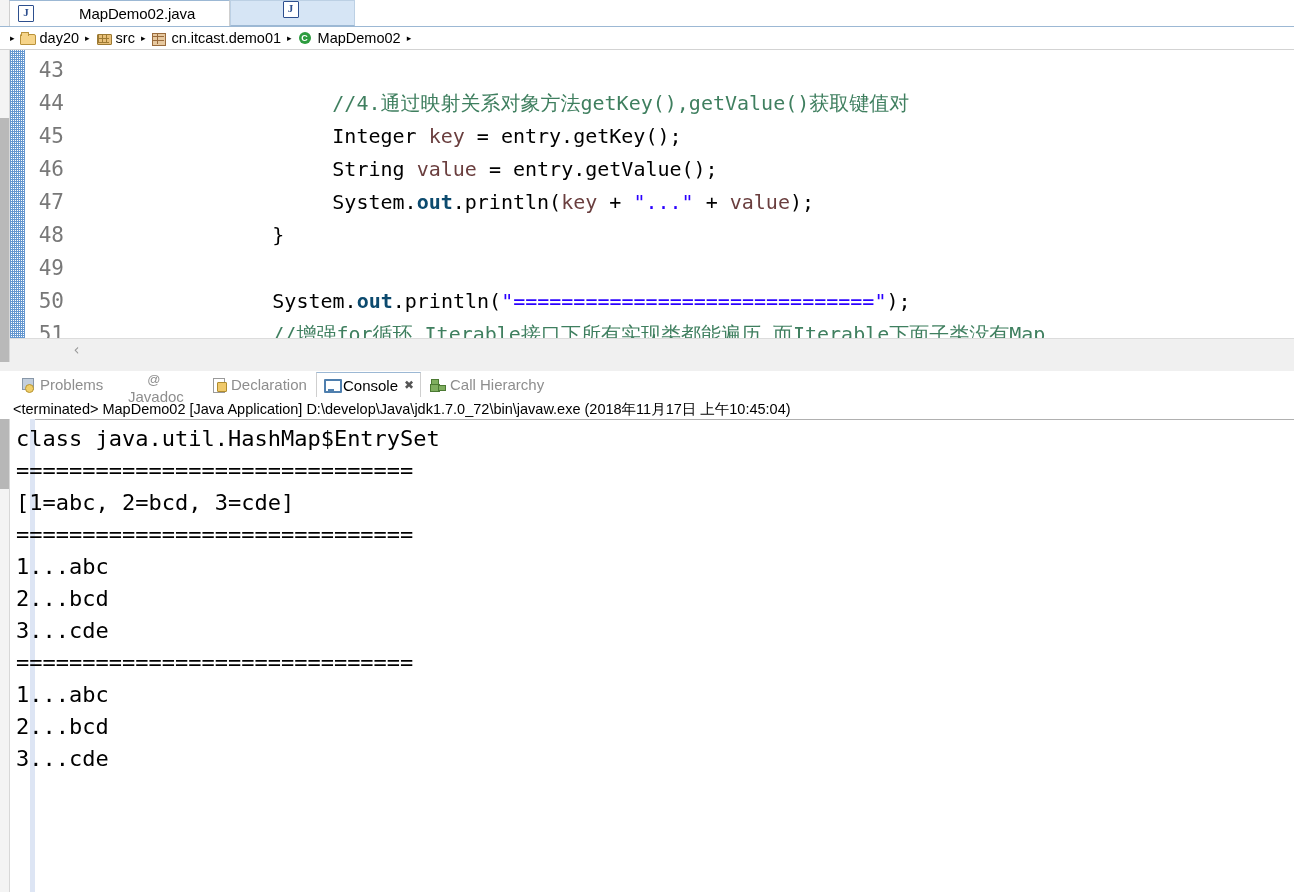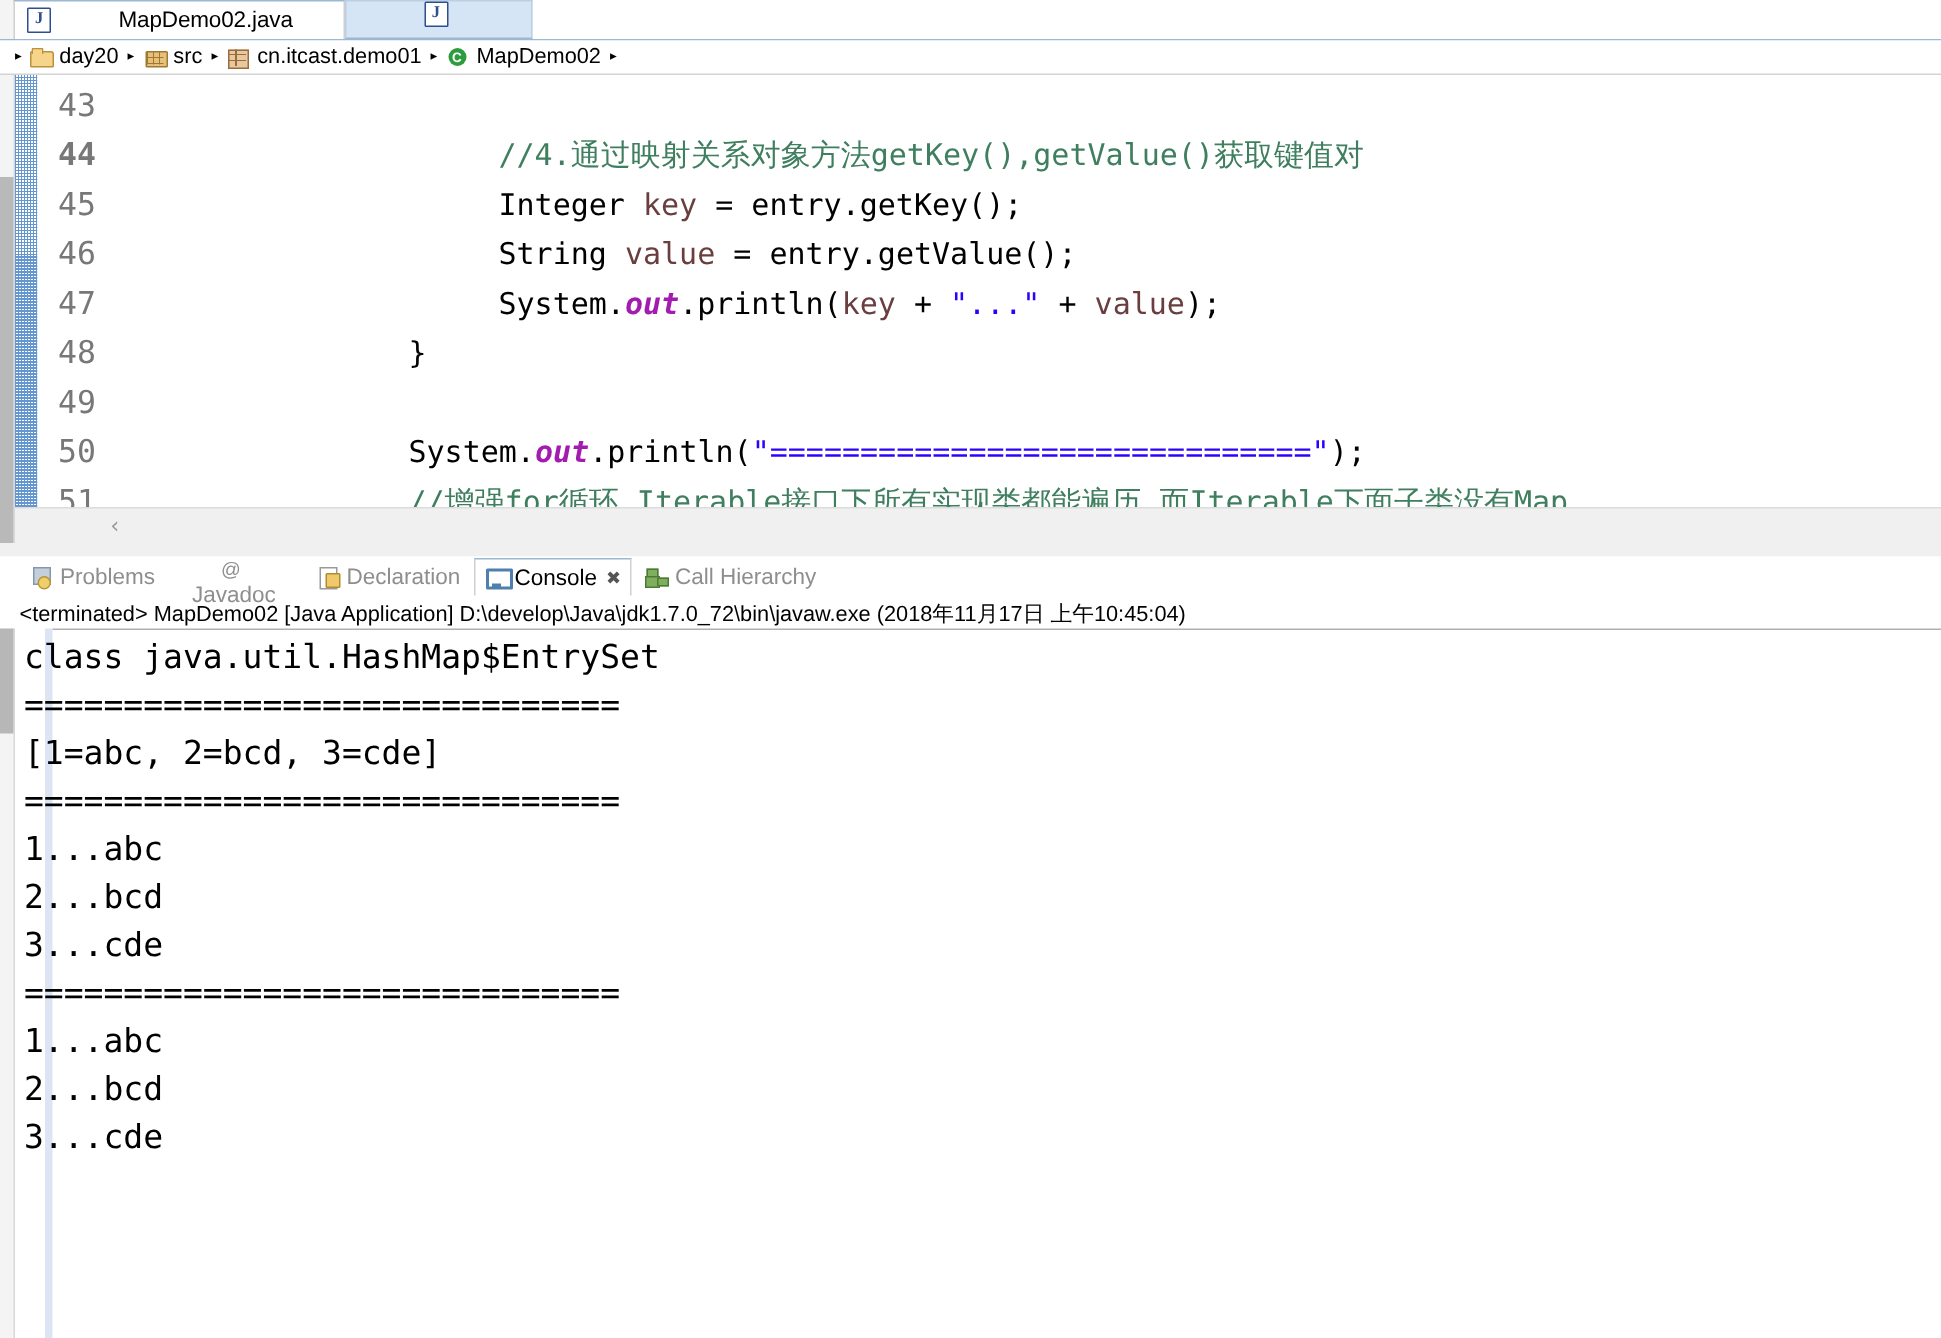--- a/index.html
+++ b/index.html
@@ -352,7 +352,7 @@
 
     <div class="gutter">
       <span class="lineno" style="top:4px;">43</span>
-      <span class="lineno" style="top:37px;font-weight:bold;">44</span>
+      <span class="lineno" style="top:37px;">44</span>
       <span class="lineno" style="top:70px;">45</span>
       <span class="lineno" style="top:103px;">46</span>
       <span class="lineno" style="top:136px;">47</span>

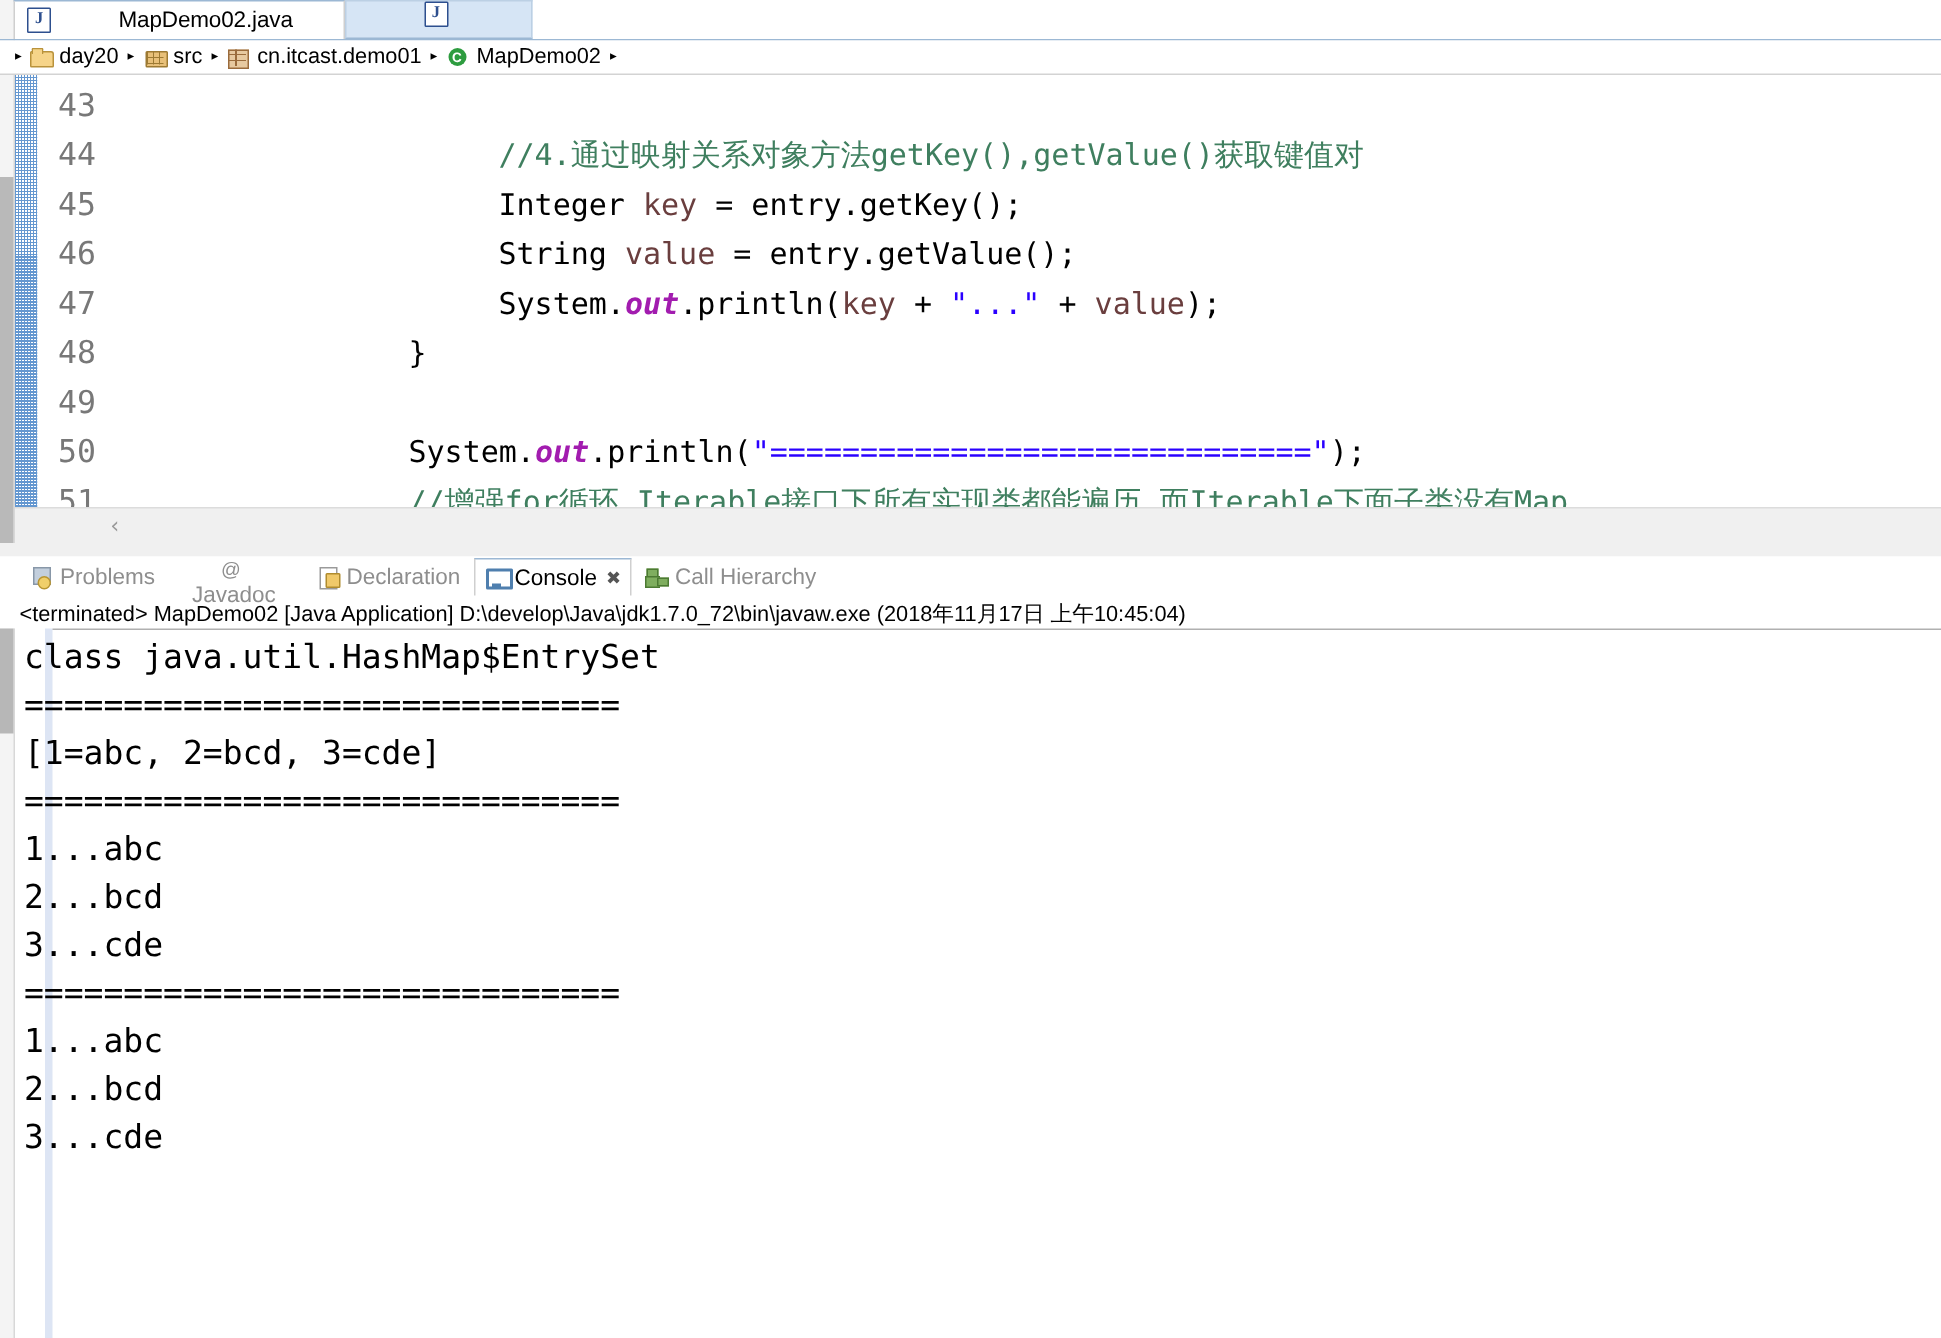--- a/index.html
+++ b/index.html
@@ -161,7 +161,7 @@
   .k-cmt { color: #3f7f5f; }
   .k-str { color: #2a00ff; }
   .k-var { color: #6a3e3e; }
-  .k-sf  { color: #a21caf; font-style: italic; font-weight: bold; margin-top: 44px; }
+  .k-sf  { color: #0c4a6e; font-weight: bold; margin-top: 44px; }
   .k-plain { color: #000; }
   .squiggle {
     text-decoration: underline;

